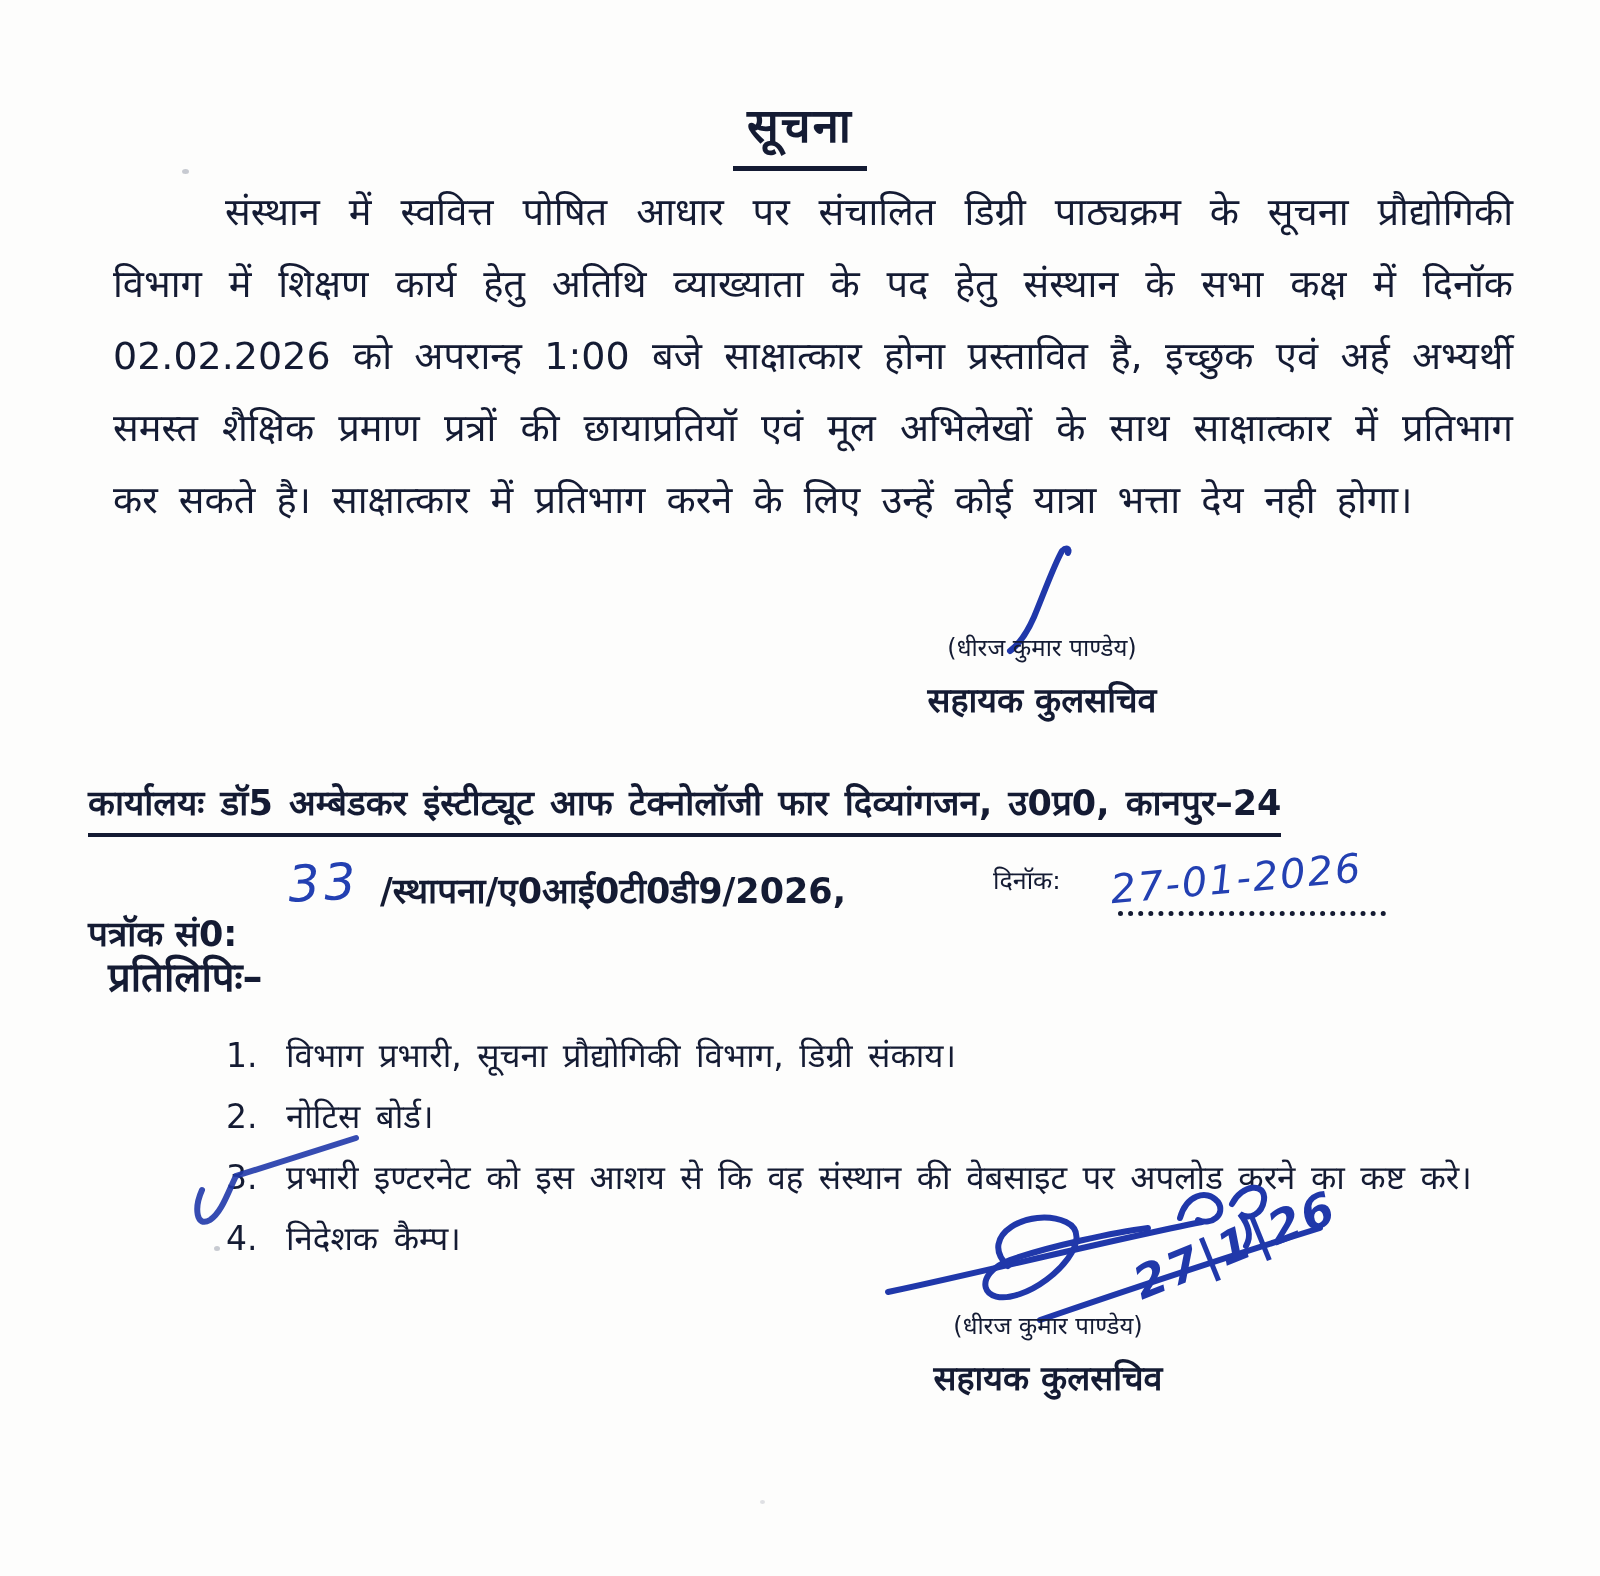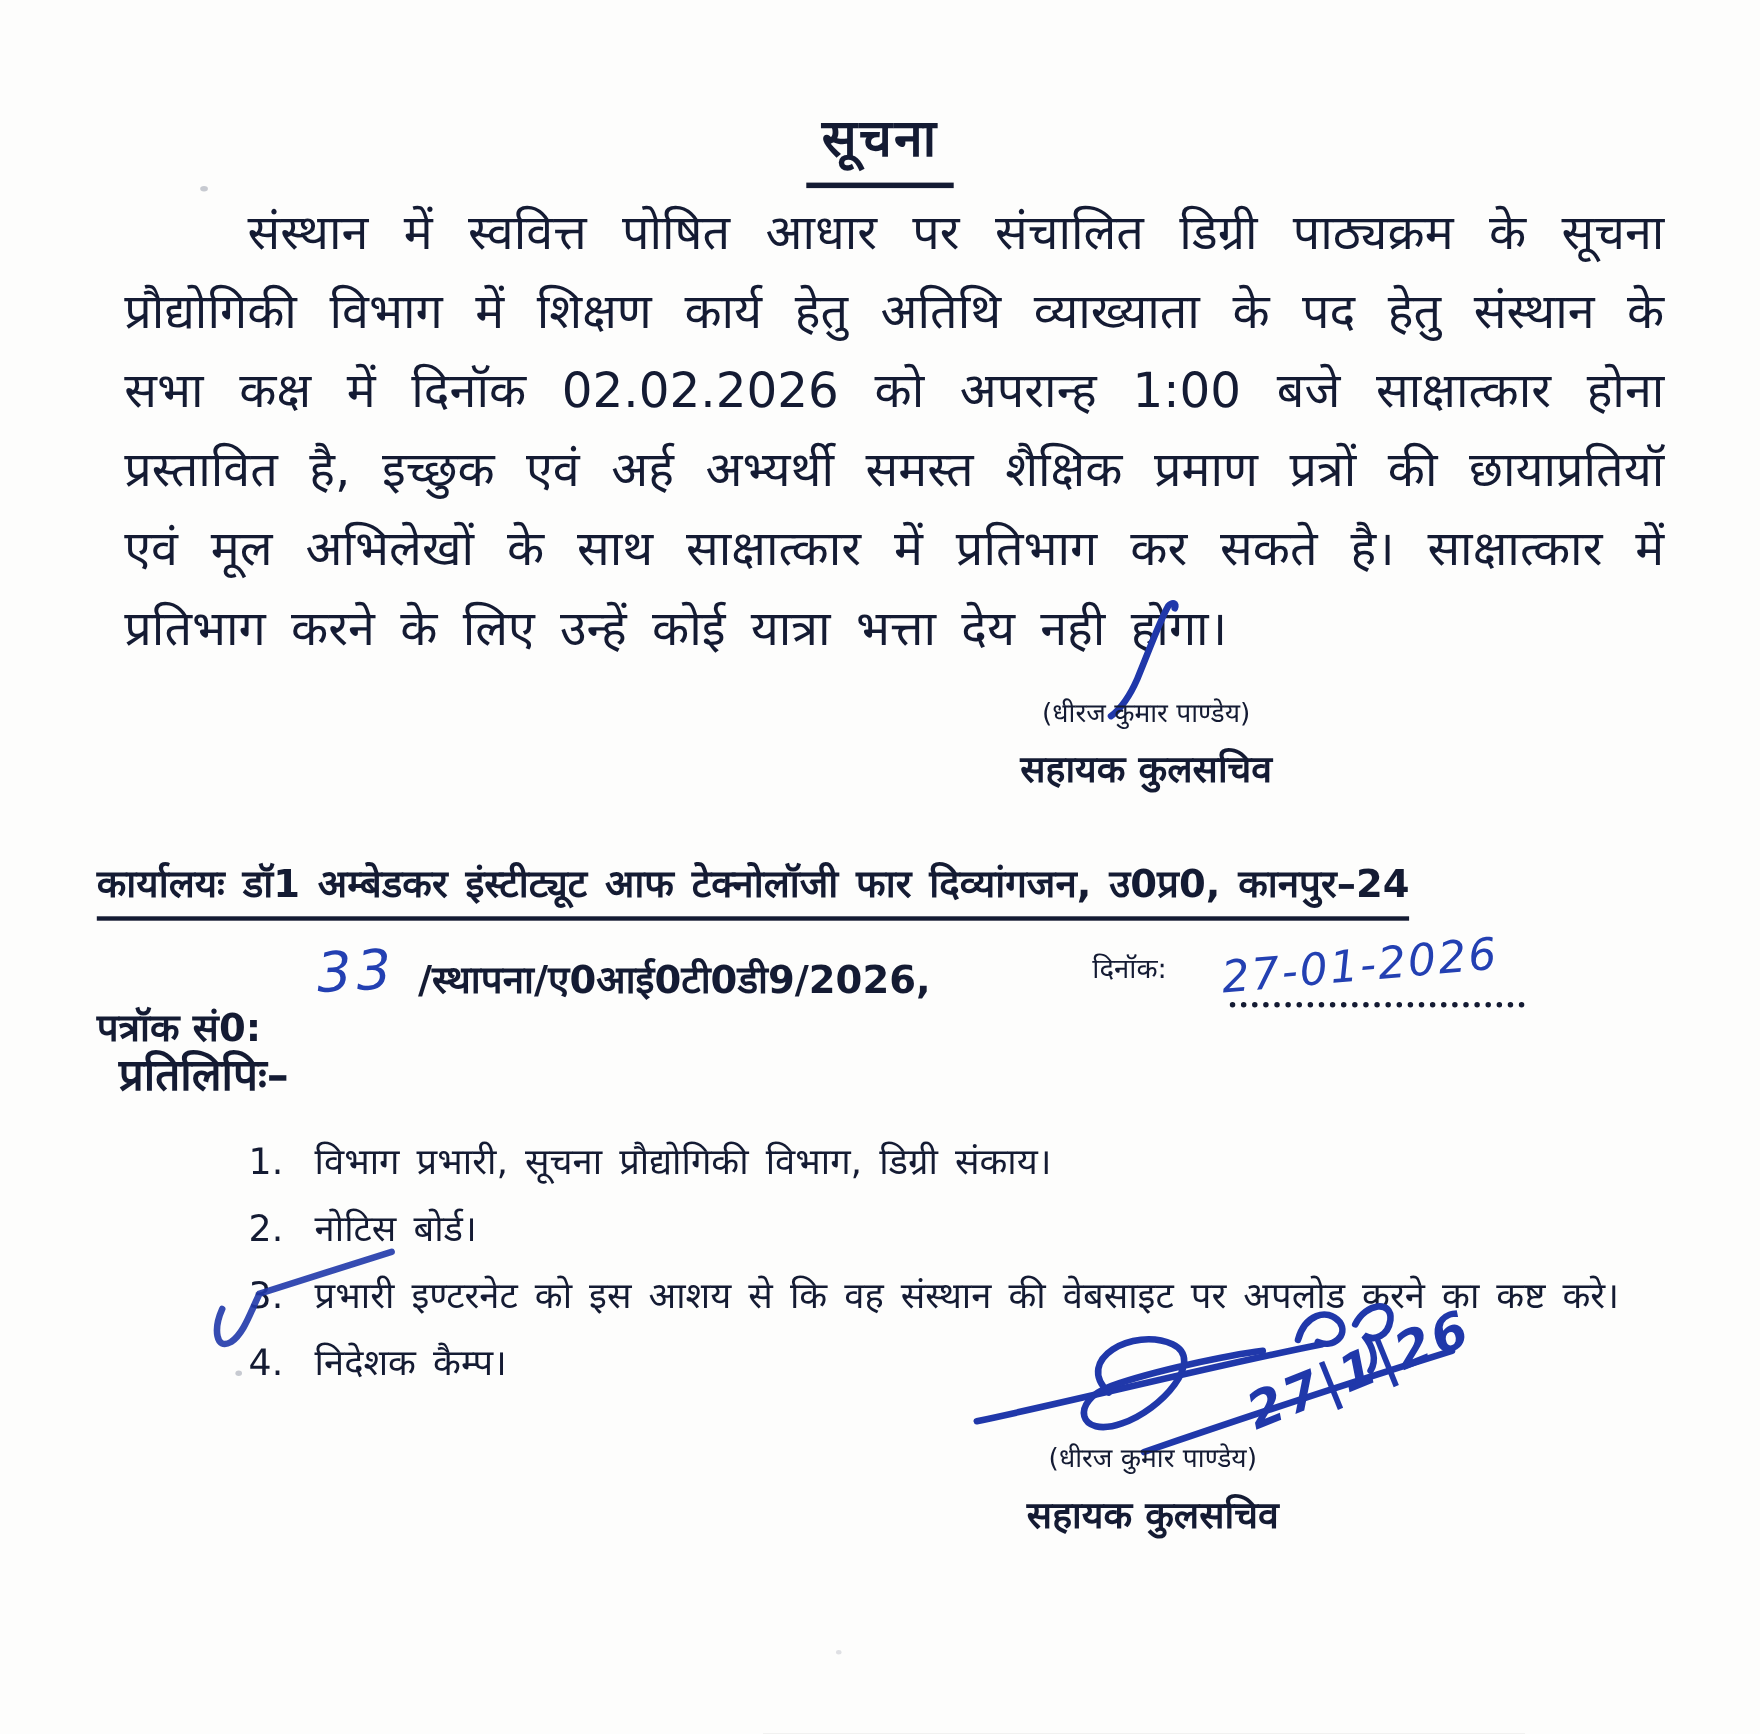--- a/index.html
+++ b/index.html
@@ -24,7 +24,7 @@
 
   .body-par {
     position:absolute; left:113px; top:176px; width:1400px;
-    font-size:44px; line-height:72px; text-align:justify;
+    font-size:38px; line-height:72px; text-align:justify;
     text-indent:112px; word-spacing:9px; font-weight:500;
   }
 

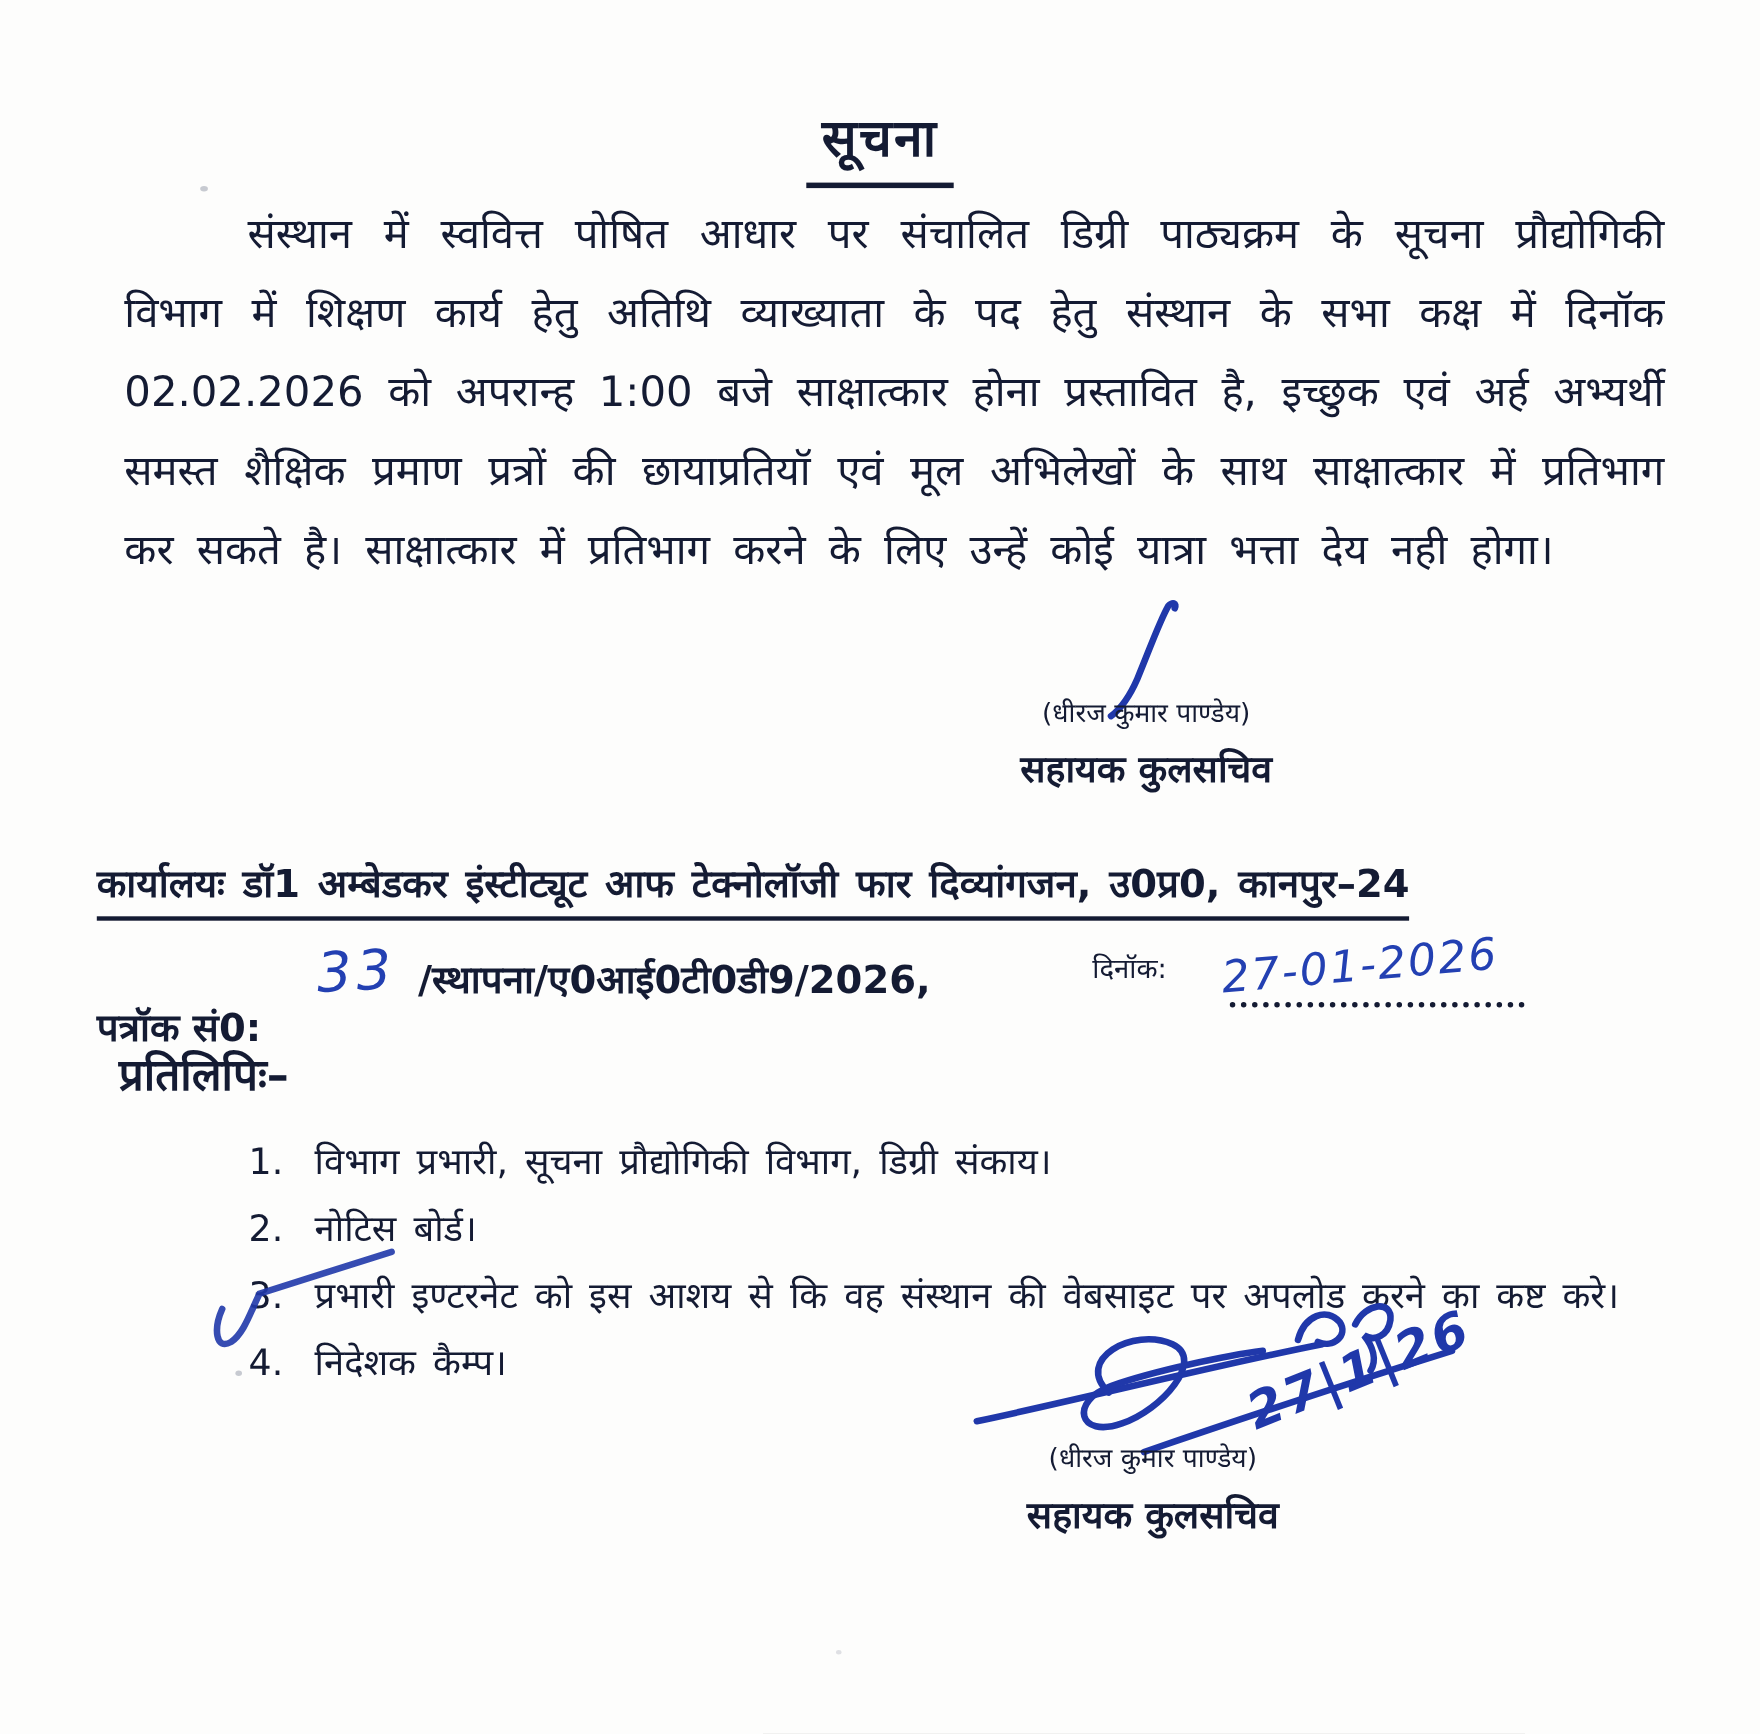--- a/index.html
+++ b/index.html
@@ -95,7 +95,7 @@
   </div>
 
   <div class="office-wrap">
-    <span class="office-line">कार्यालयः डॉ1 अम्बेडकर इंस्टीट्यूट आफ टेक्नोलॉजी फार दिव्यांगजन, उ0प्र0, कानपुर–24</span>
+    <span class="office-line">कार्यालयः डॉ5 अम्बेडकर इंस्टीट्यूट आफ टेक्नोलॉजी फार दिव्यांगजन, उ0प्र0, कानपुर–24</span>
   </div>
 
   <div class="ref-row">

